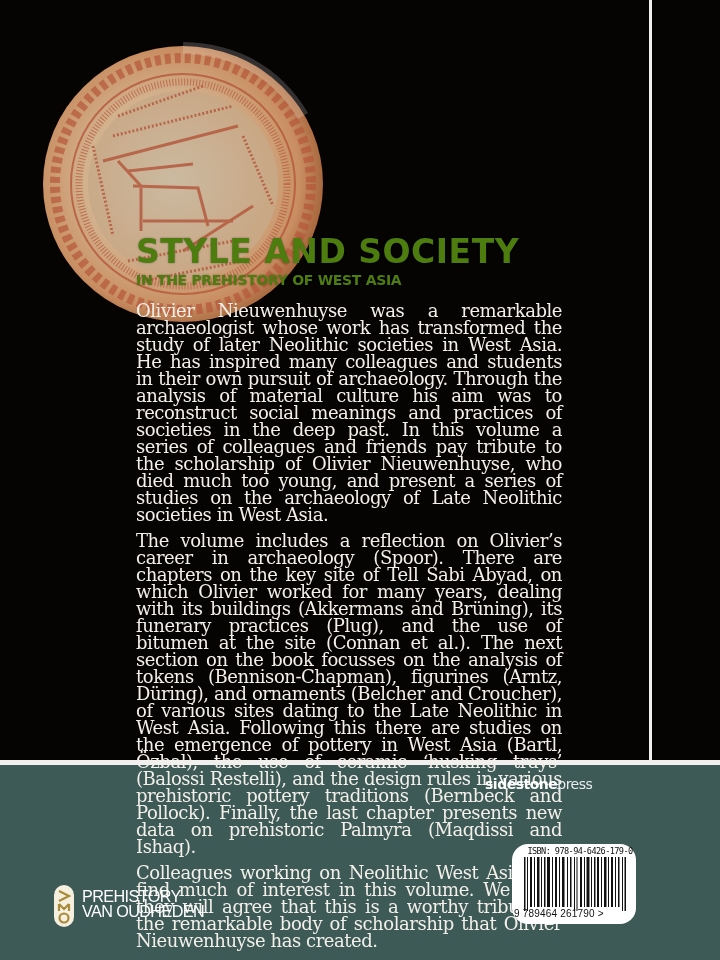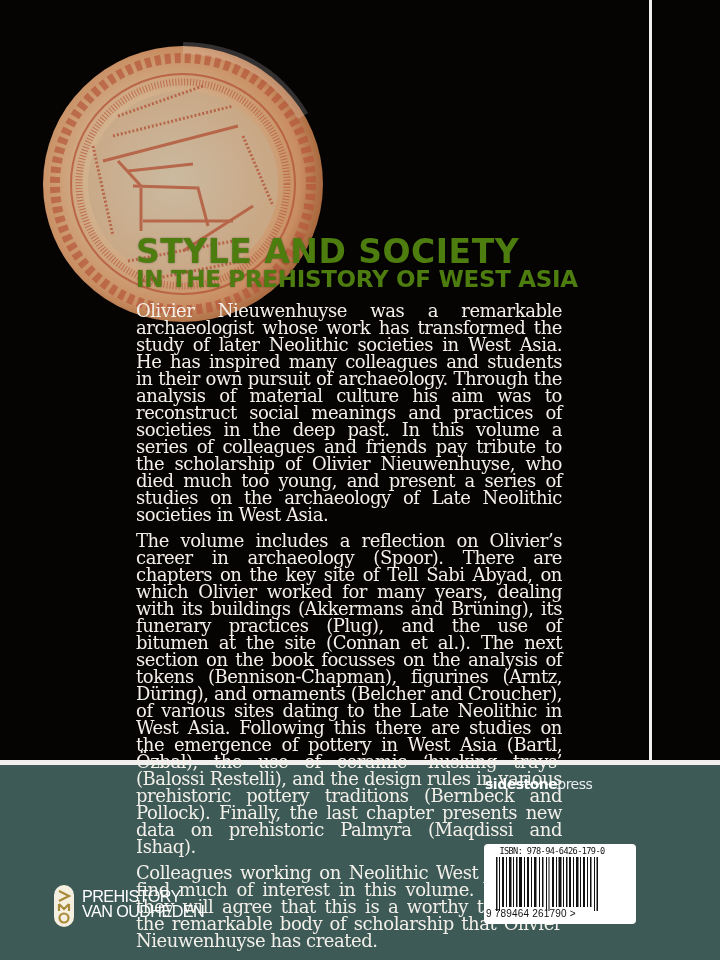--- a/index.html
+++ b/index.html
@@ -38,7 +38,7 @@
     text-shadow: 0 0 2px rgba(0,0,0,0.4);
   }
   .title-sub {
-    font-size: 23px; display: block; letter-spacing: -0.3px;
+    font-size: 14px; margin-top: 5px; display: block; letter-spacing: -0.3px;
     text-shadow: 0 0 2px rgba(0,0,0,0.4);
   }
   .body-text {

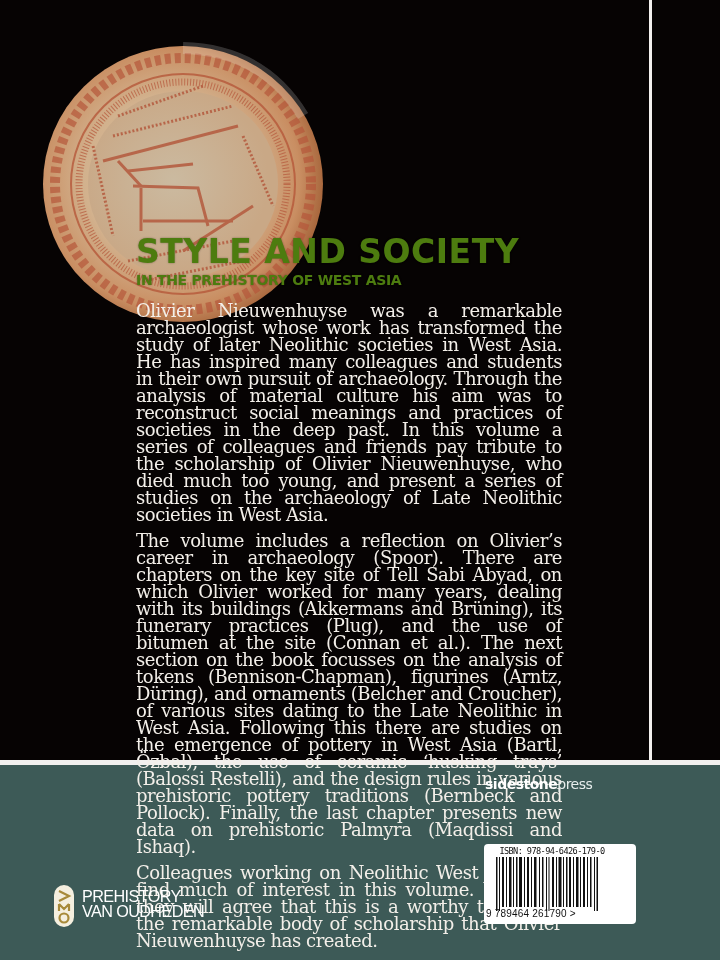--- a/index.html
+++ b/index.html
@@ -55,8 +55,8 @@
   .publisher .bold { font-weight: bold; }
   .publisher .light { font-weight: normal; color: #e8eeed; }
   .barcode-box {
-    position: absolute; left: 484px; top: 844px; width: 152px; height: 80px;
-    background: #ffffff; border-radius: 4px;
+    position: absolute; left: 512px; top: 844px; width: 124px; height: 80px;
+    background: #ffffff; border-radius: 16px;
   }
   .isbn-label {
     position: absolute; left: 0; top: 2px; width: 136px; text-align: center;

